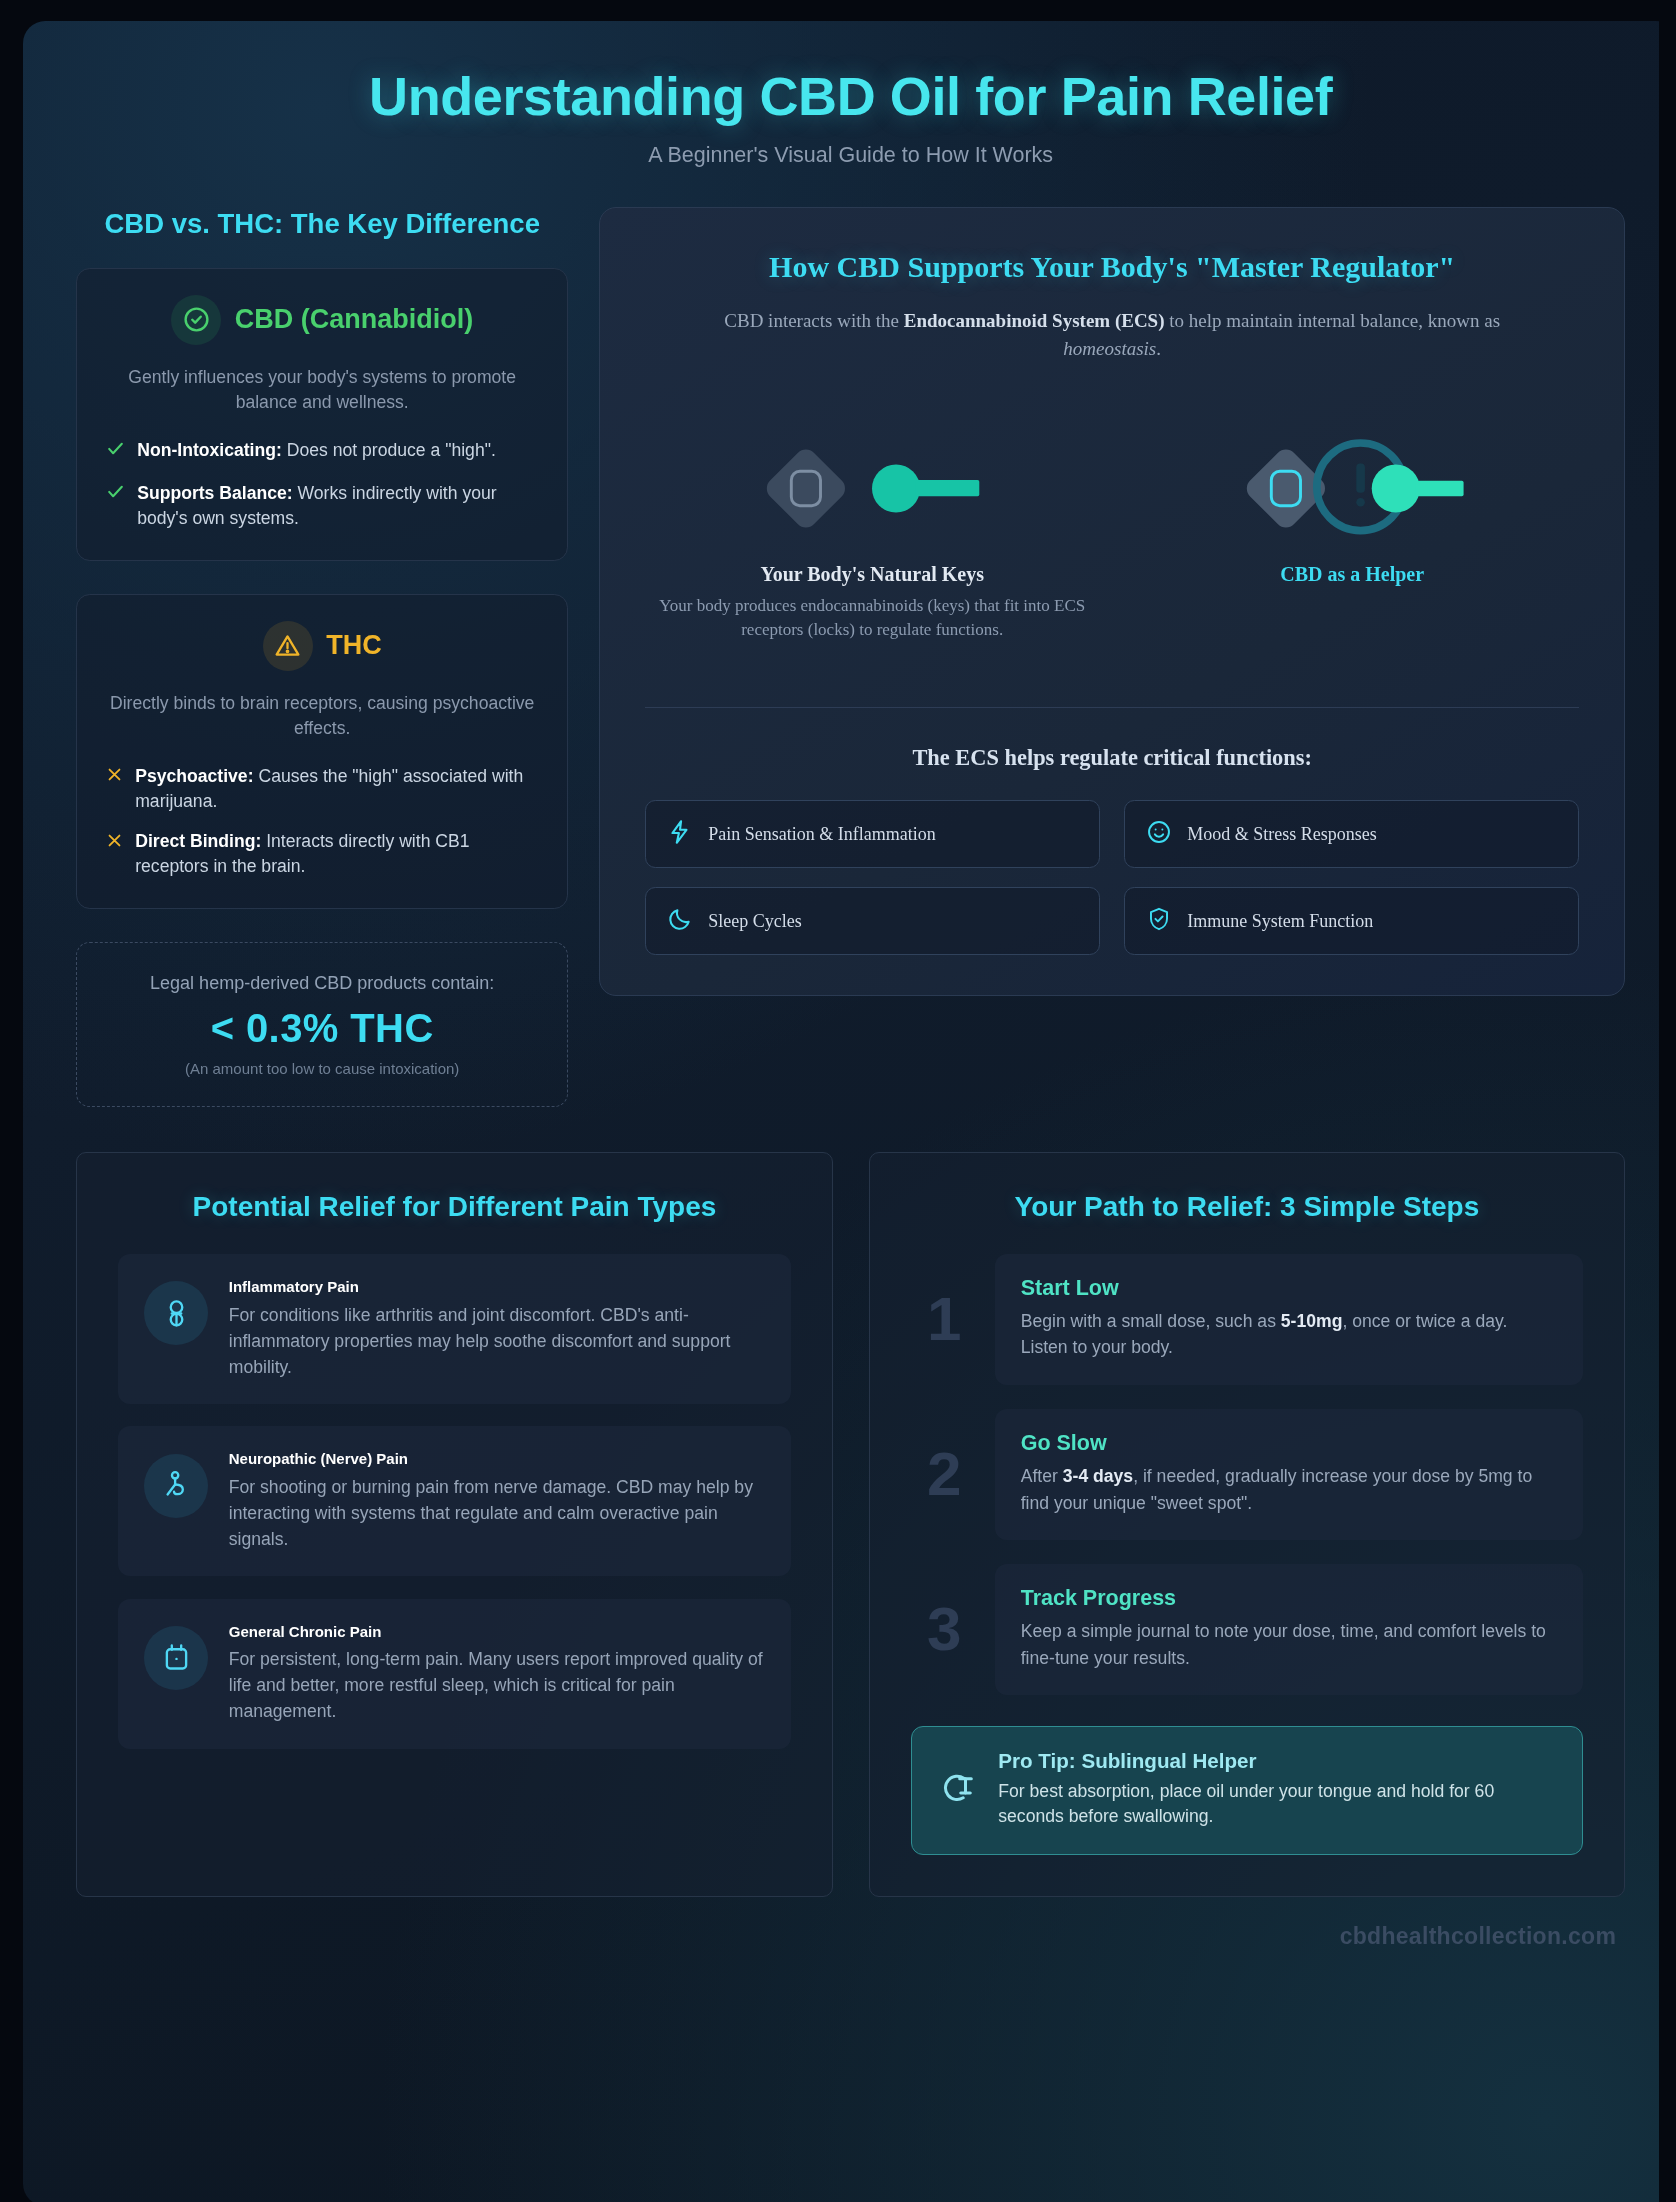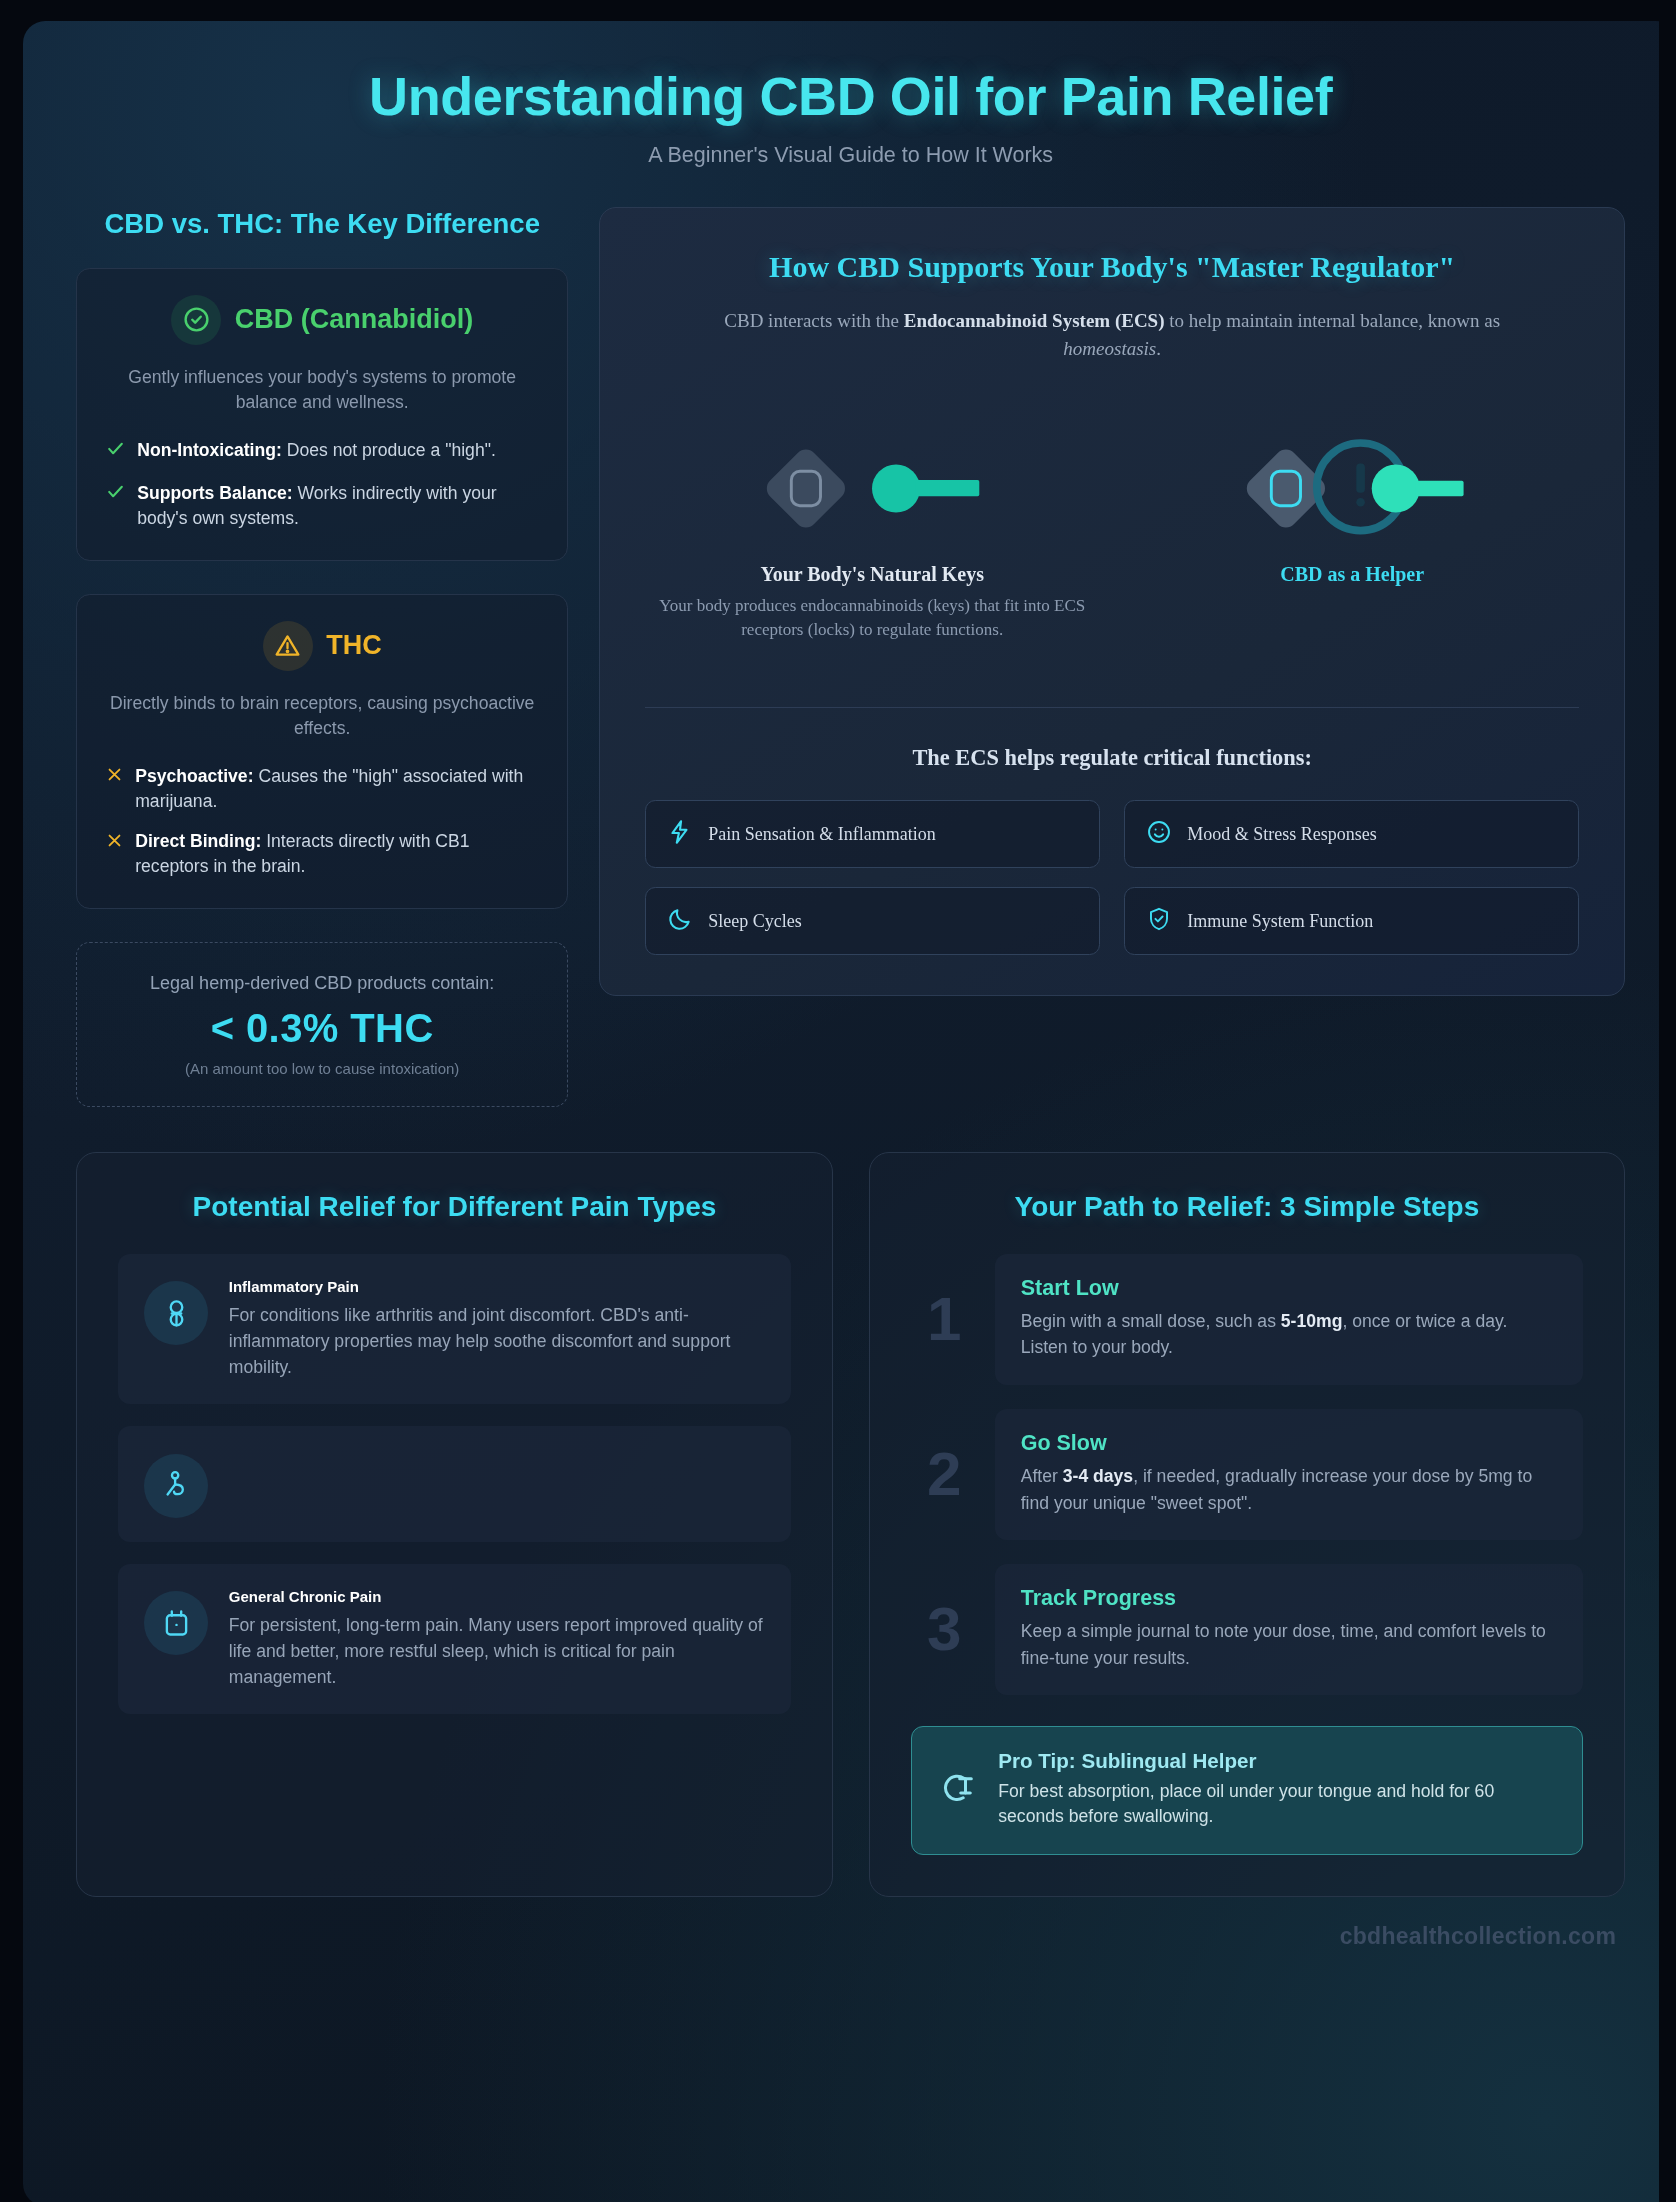--- a/index.html
+++ b/index.html
@@ -239,7 +239,7 @@
   }
   .panel {
     border: 0.9px solid #273549;
-    border-radius: 20px;
+    border-radius: 10px;
     background: rgba(22,32,49,0.55);
     padding: 36px 41px 41px 41px;
     flex: 1;

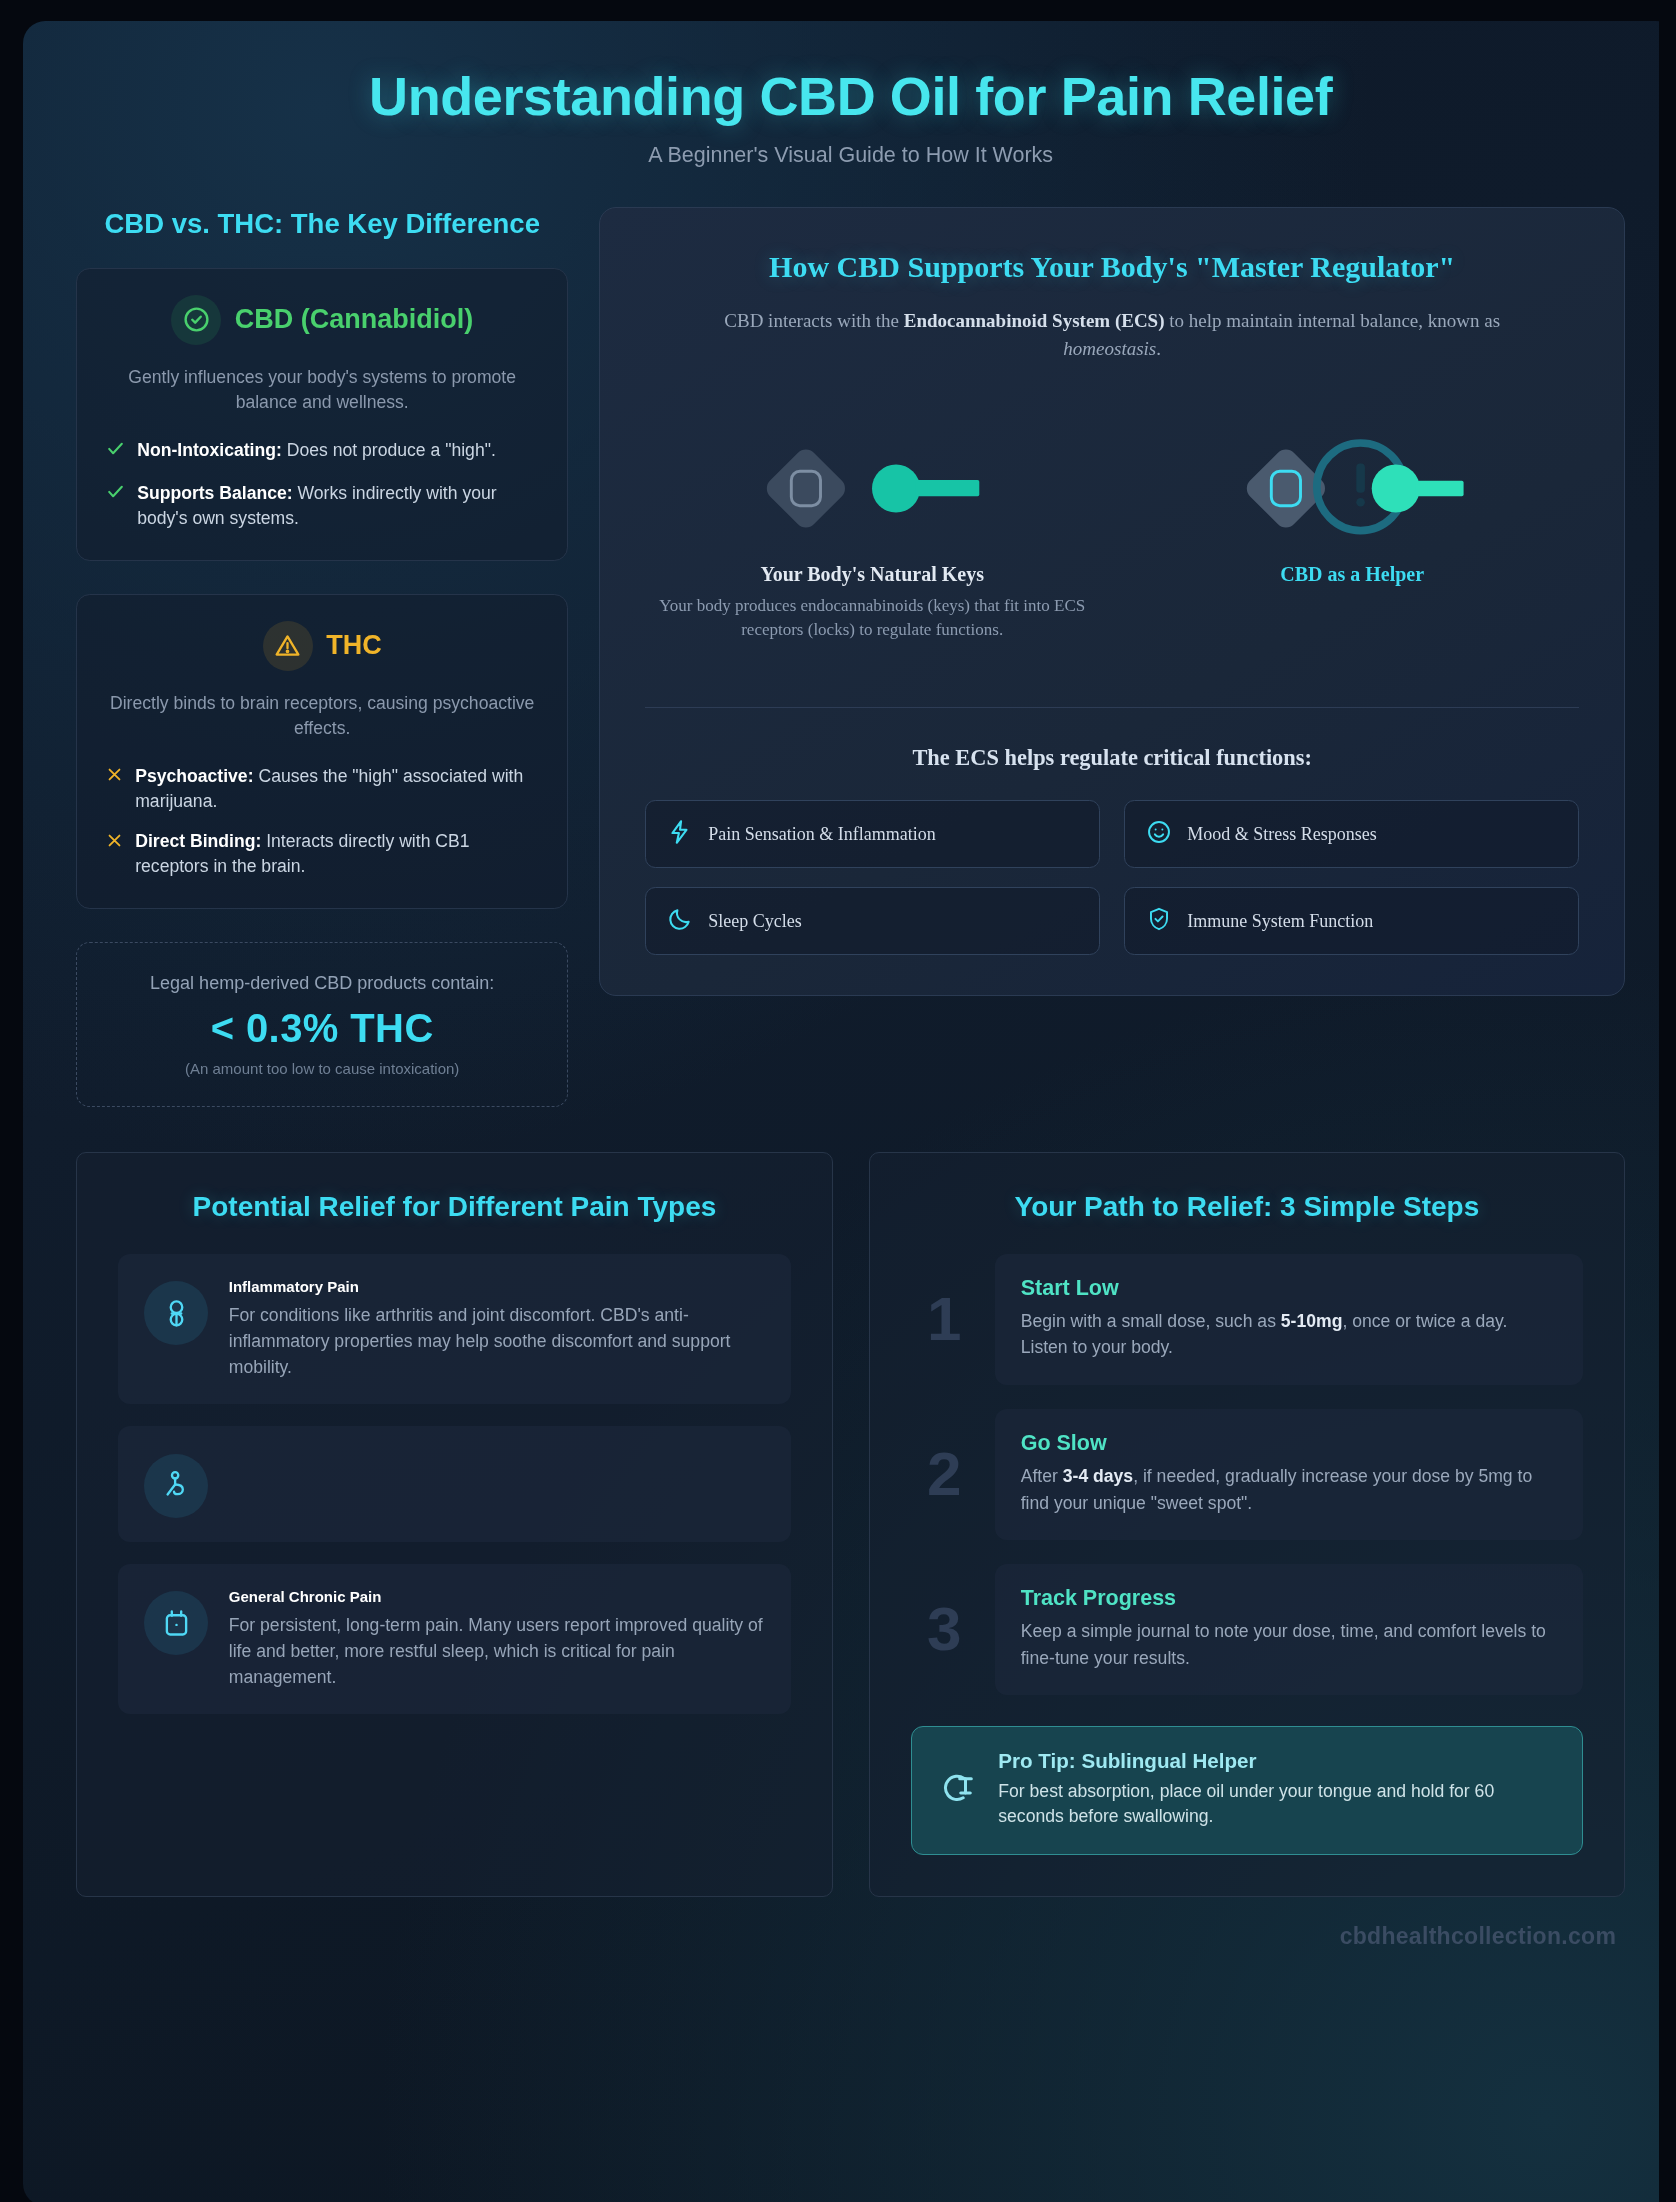--- a/index.html
+++ b/index.html
@@ -559,6 +559,10 @@
                 <path d="M11 11.3c3.8 0 5.6 1.6 5.6 3.6s-1.7 3.4-3.8 3.4c-1.6 0-2.6-.8-2.6-1.8"></path>
               </svg>
           </span>
+          <div class="pain-body">
+            <h3>Neuropathic (Nerve) Pain</h3>
+            <p>For shooting or burning pain from nerve damage. CBD may help by interacting with systems that regulate and calm overactive pain signals.</p>
+          </div>
         </div>
 
         <div class="pain-card">

